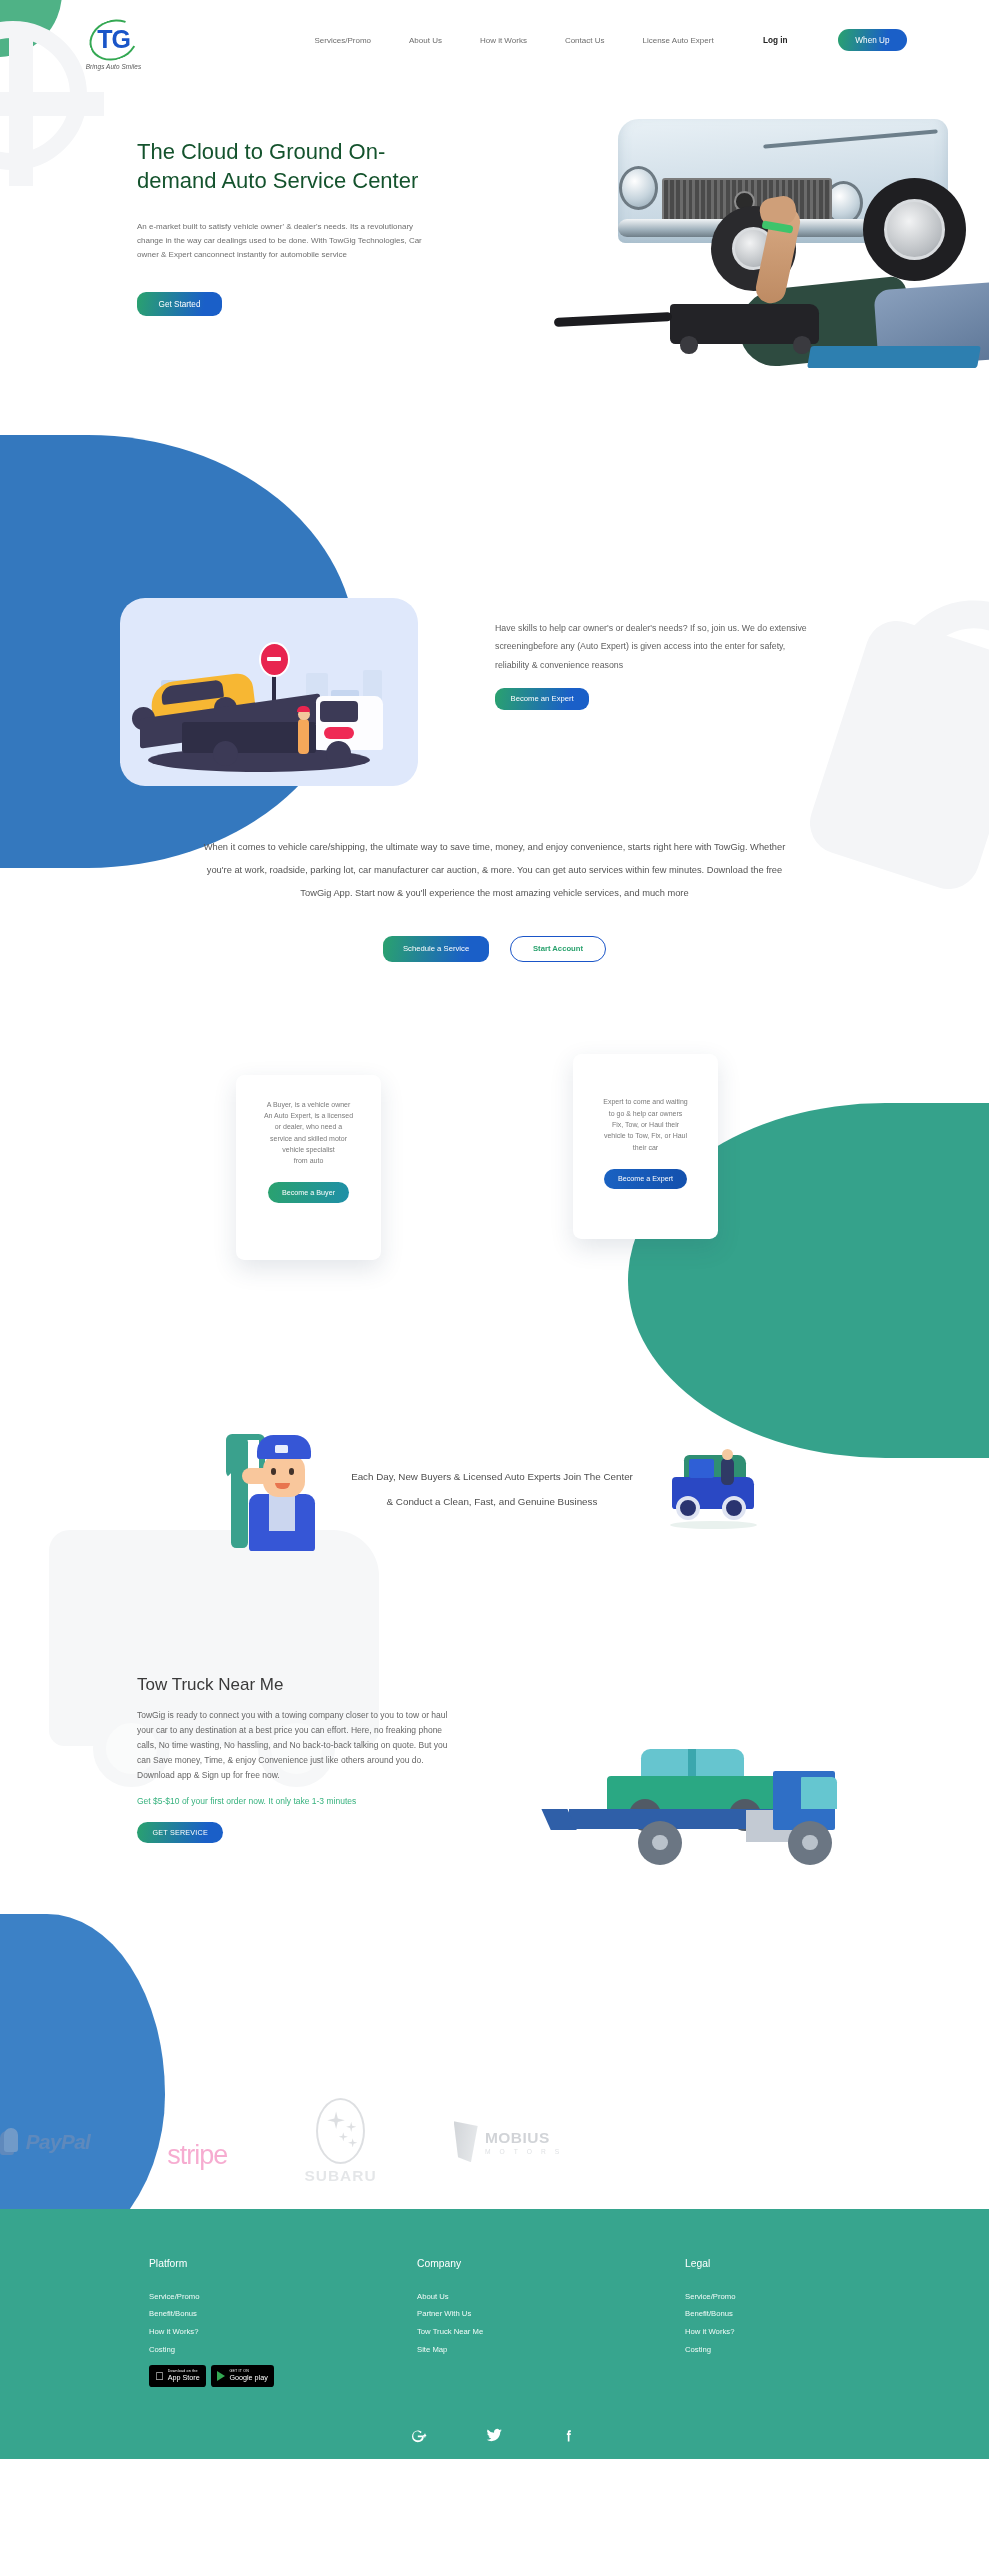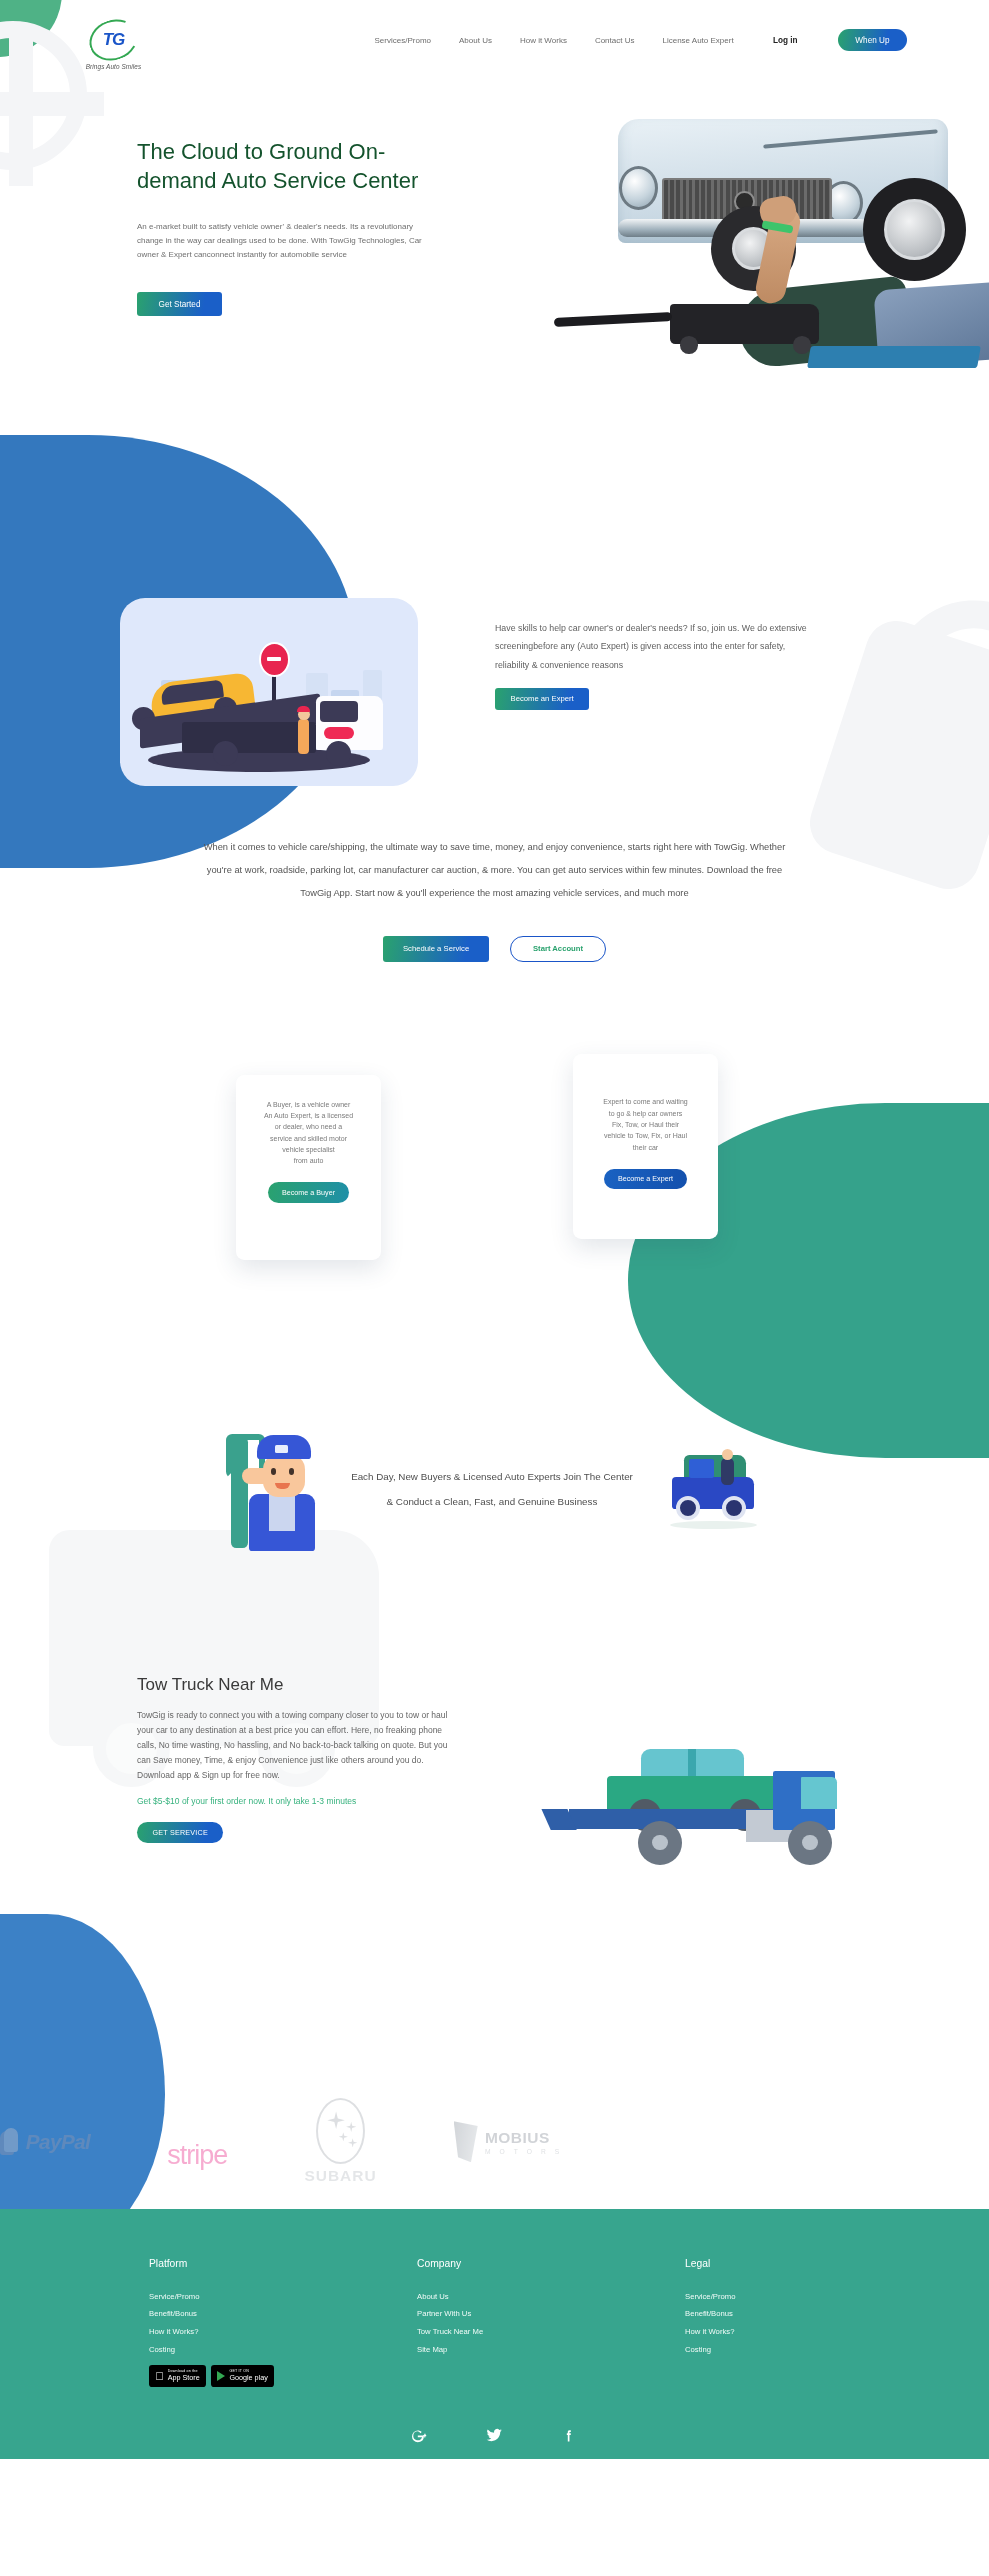--- a/index.html
+++ b/index.html
@@ -91,7 +91,7 @@
   }
   .logo-text {
     font-family: "Liberation Sans", sans-serif;
-    font-weight: 700; font-style: italic; font-size: 17px;
+    font-weight: 700; font-size: 25px;
     color: #1a55c8; letter-spacing: -1px; line-height: 1;
   }
   .logo-tagline {

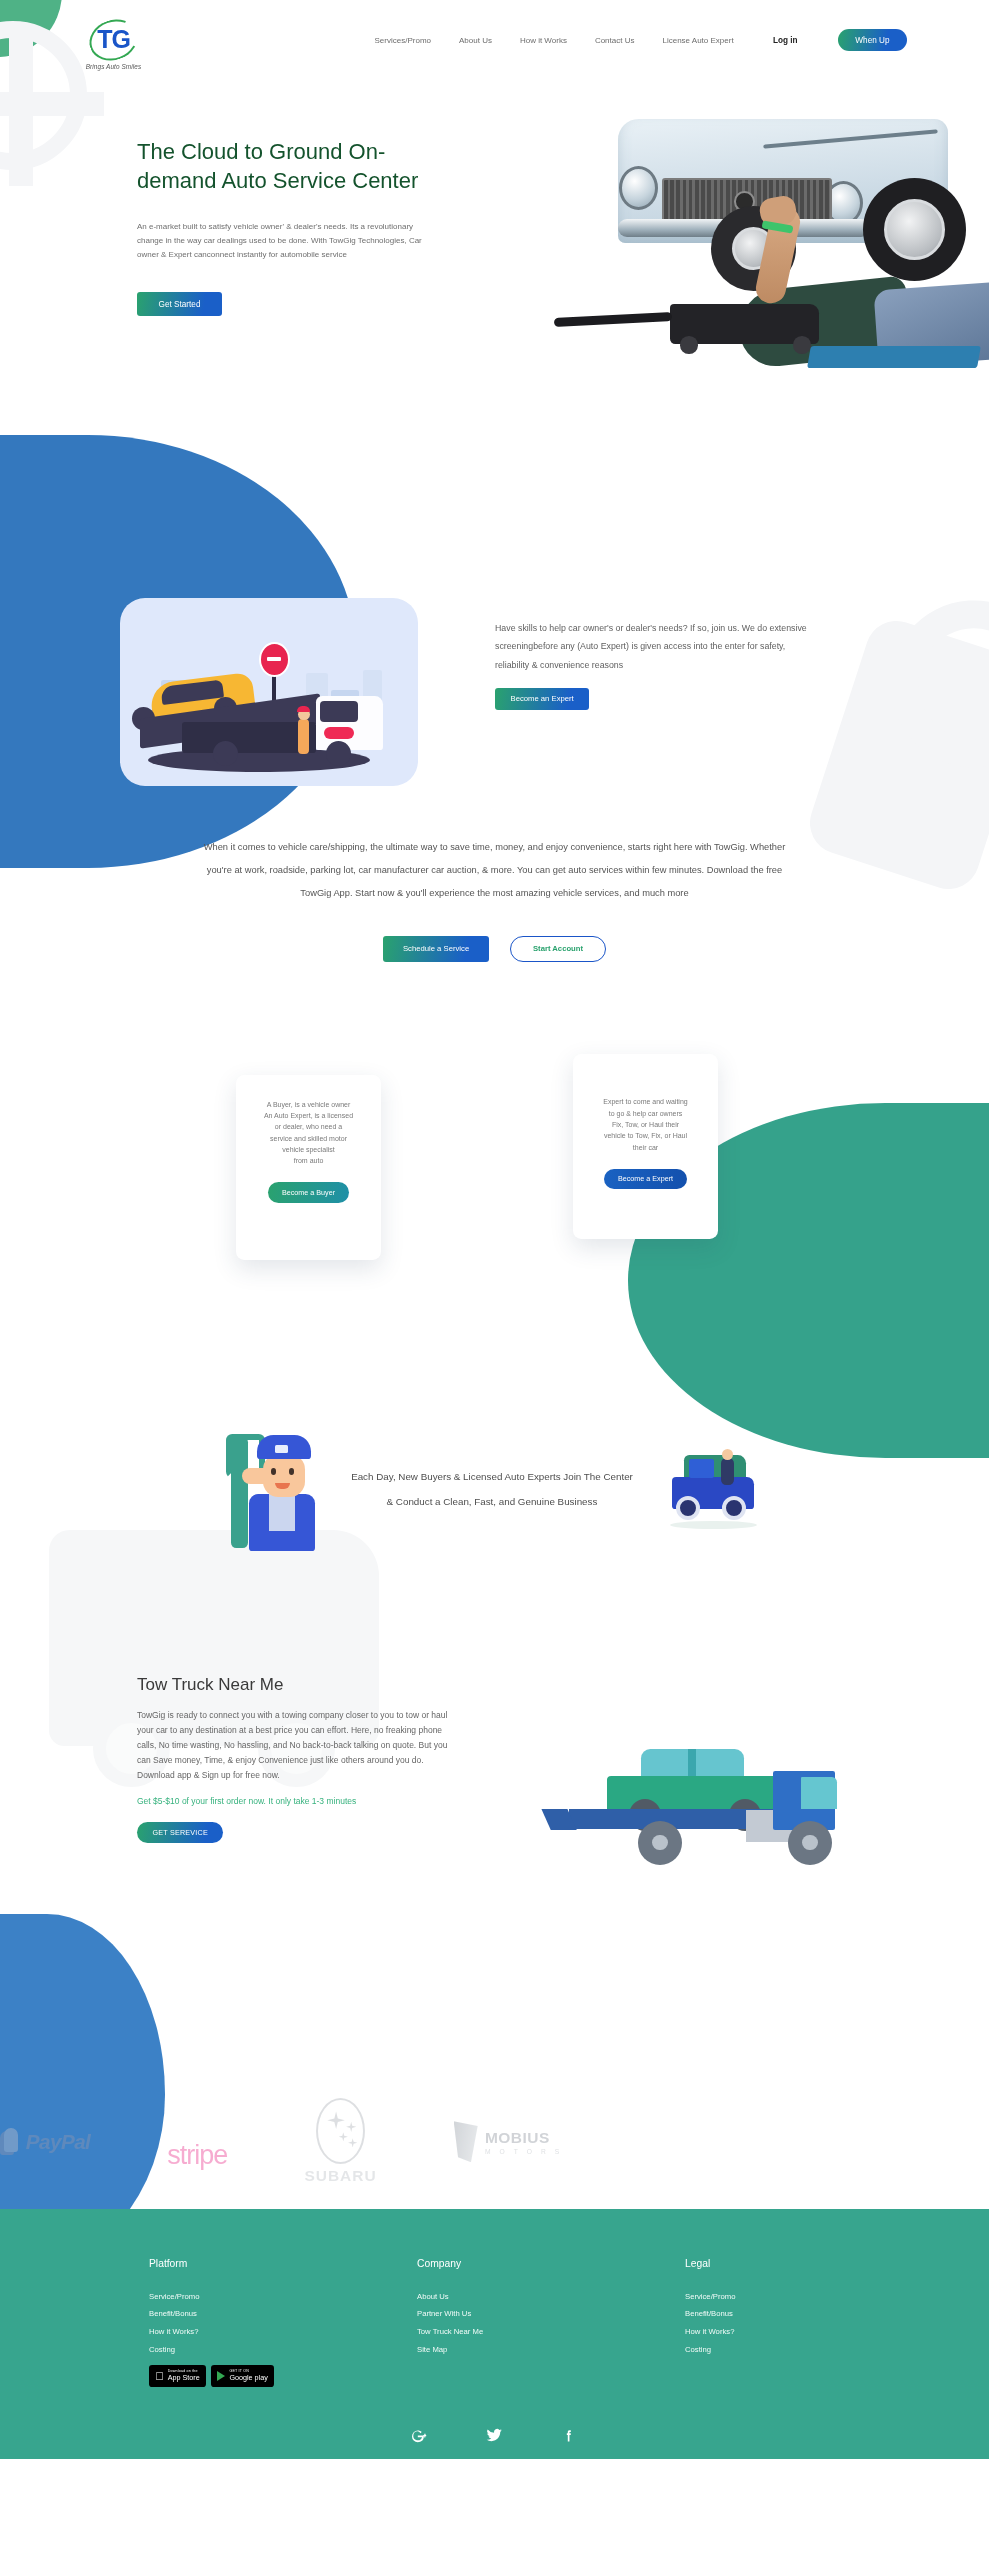--- a/index.html
+++ b/index.html
@@ -99,7 +99,7 @@
     letter-spacing: 0.1px; white-space: nowrap;
   }
   .nav {
-    margin-left: auto; display: flex; align-items: center; gap: 28px;
+    margin-left: auto; display: flex; align-items: center; gap: 38px;
     padding-top: 9.3px;
   }
   .nav-link { font-size: 8px; color: #6d6d6d; text-decoration: none; white-space: nowrap; }

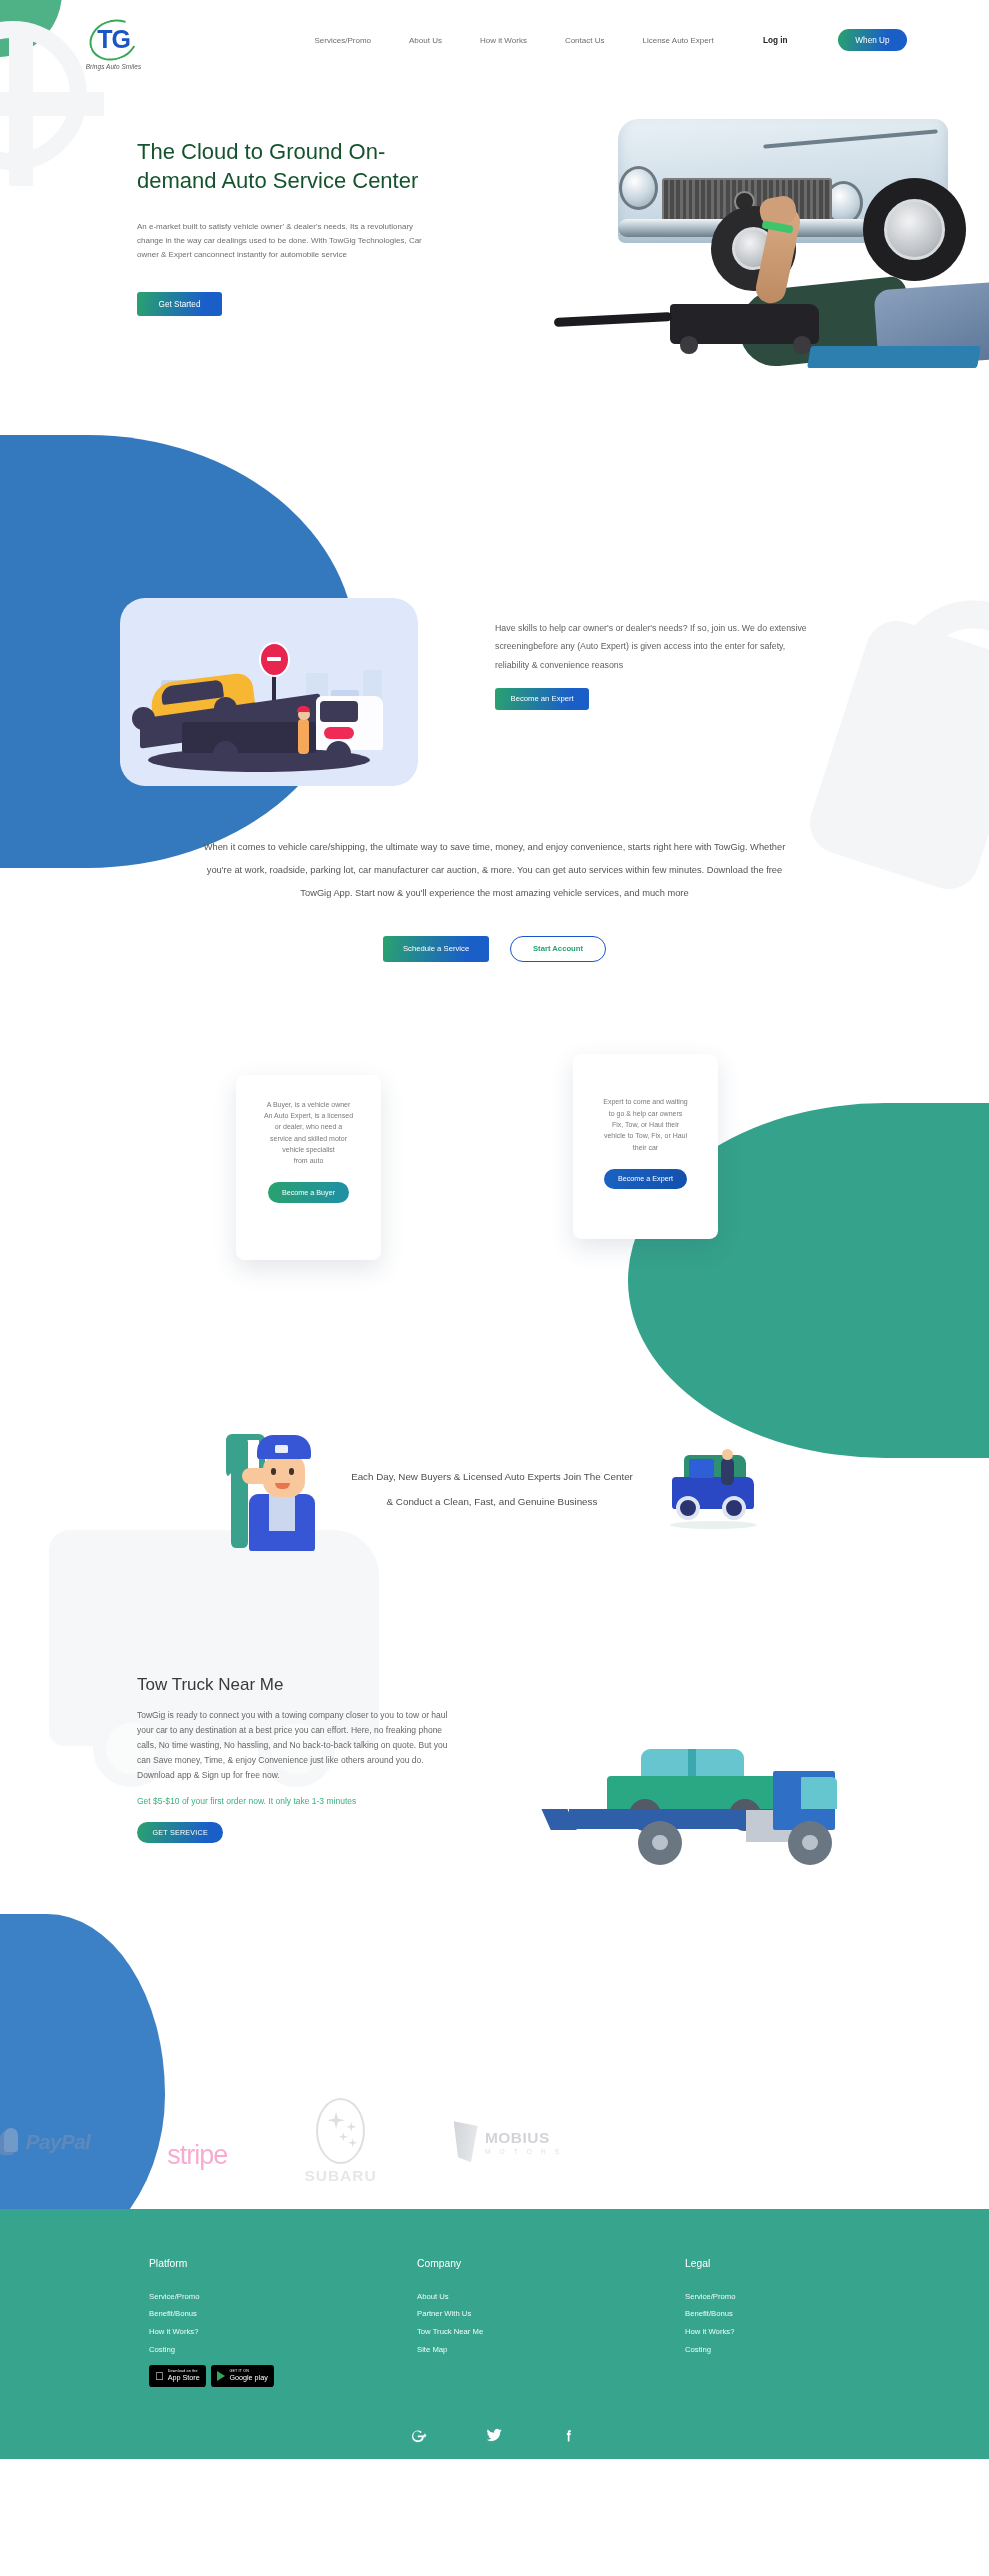--- a/index.html
+++ b/index.html
@@ -124,7 +124,7 @@
   .btn-pill {
     display: inline-block; border: none; cursor: pointer; color: #fff;
     background: linear-gradient(100deg, #2aa26e 0%, #1a5fc8 78%);
-    border-radius: 3px; font-size: 8.2px; padding: 7.7px 21.6px;
+    border-radius: 9px; font-size: 8.2px; padding: 7.7px 21.6px;
   }
   .hero-cta { margin-top: 30px; }
   .hero-photo {

